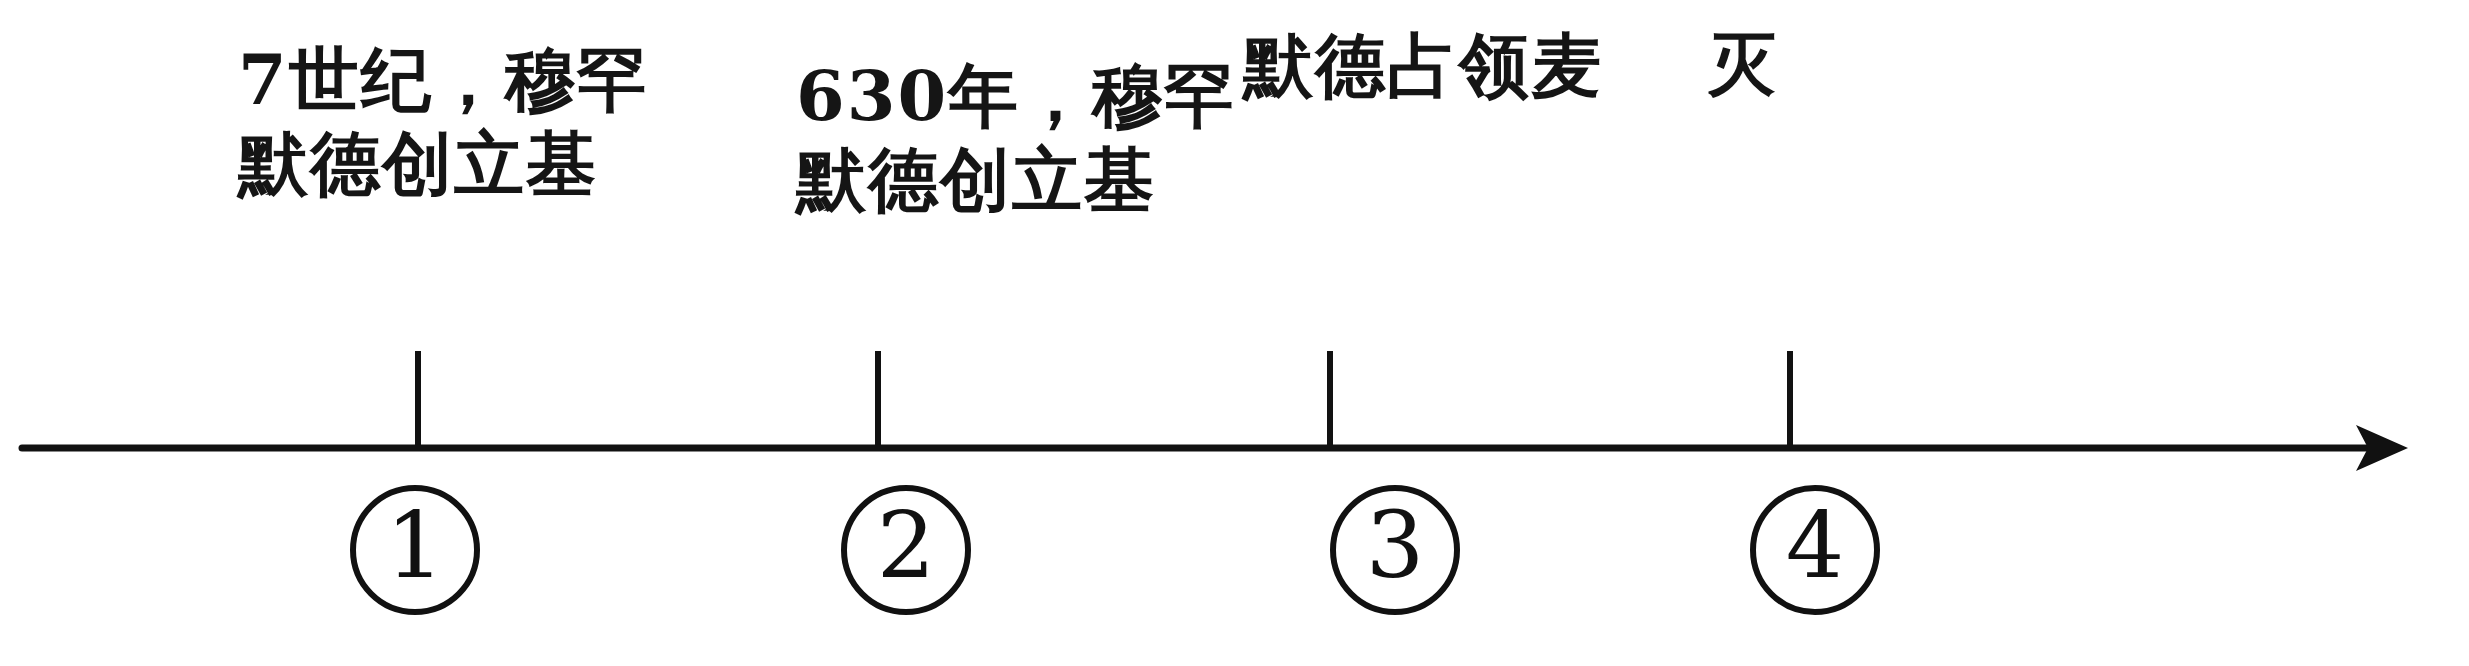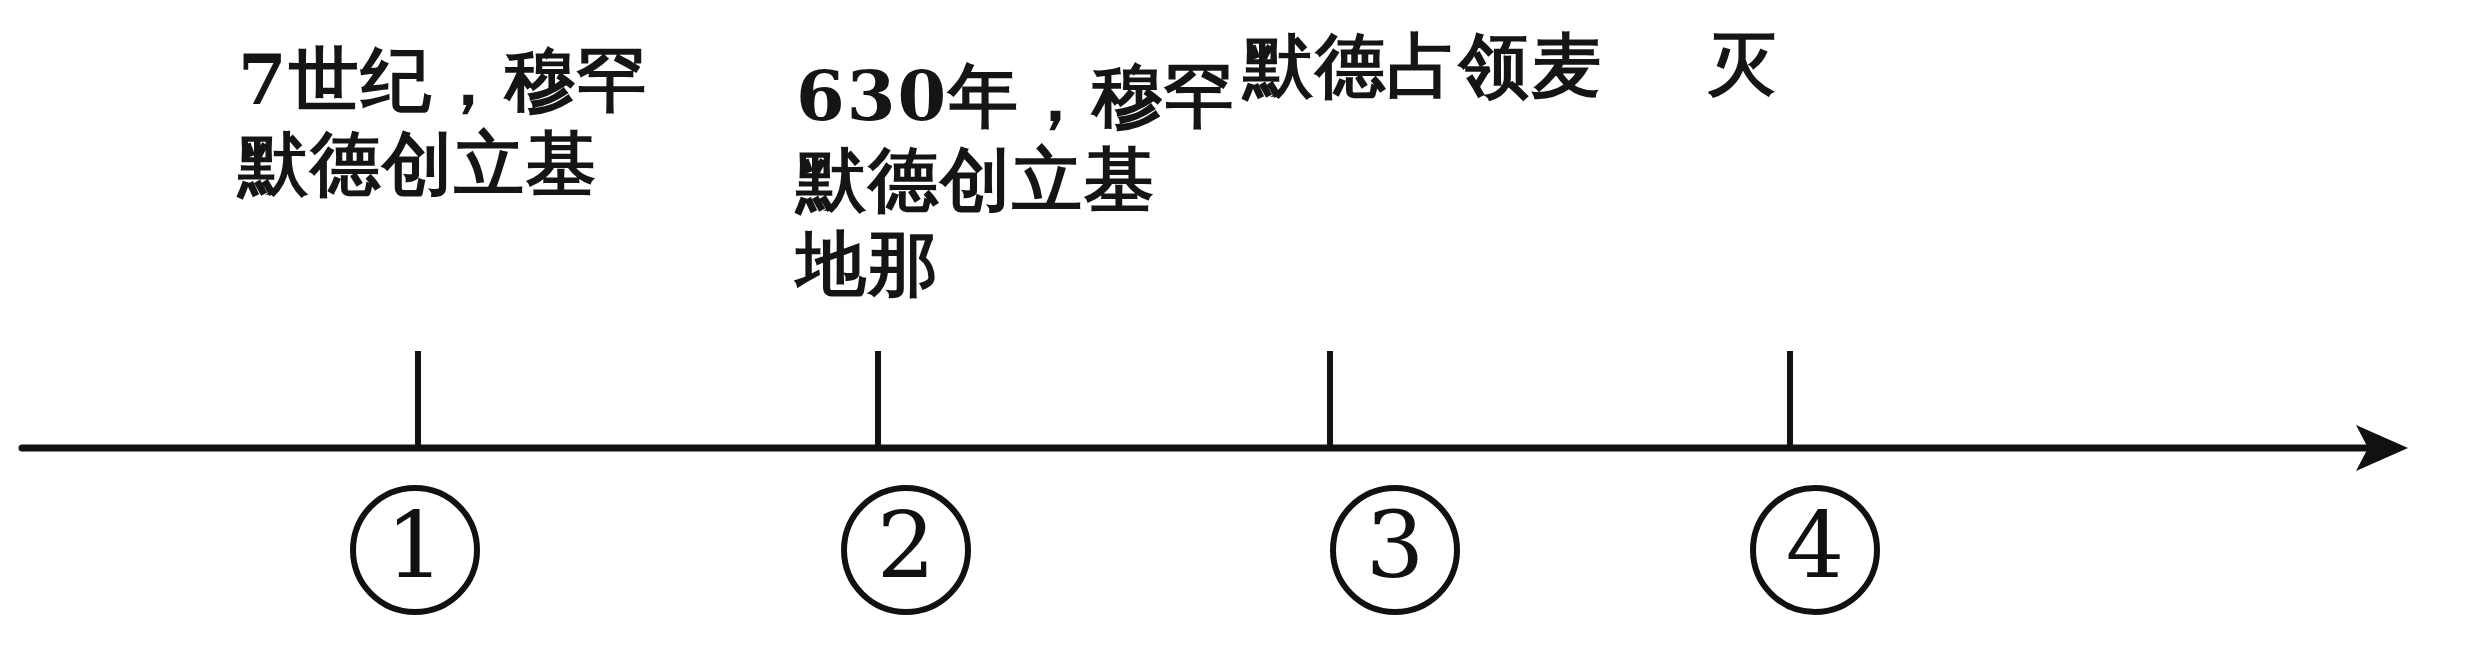--- a/index.html
+++ b/index.html
@@ -78,7 +78,6 @@
 <div class="event-label" style="left:796px; top:42px;margin-top:12px;">
   <span class="line">630年，穆罕</span>
   <span class="line">默德创立基</span>
-  <span class="line">地那</span>
 </div>
 
 <div class="event-label" style="left:1243px; top:24px;">

